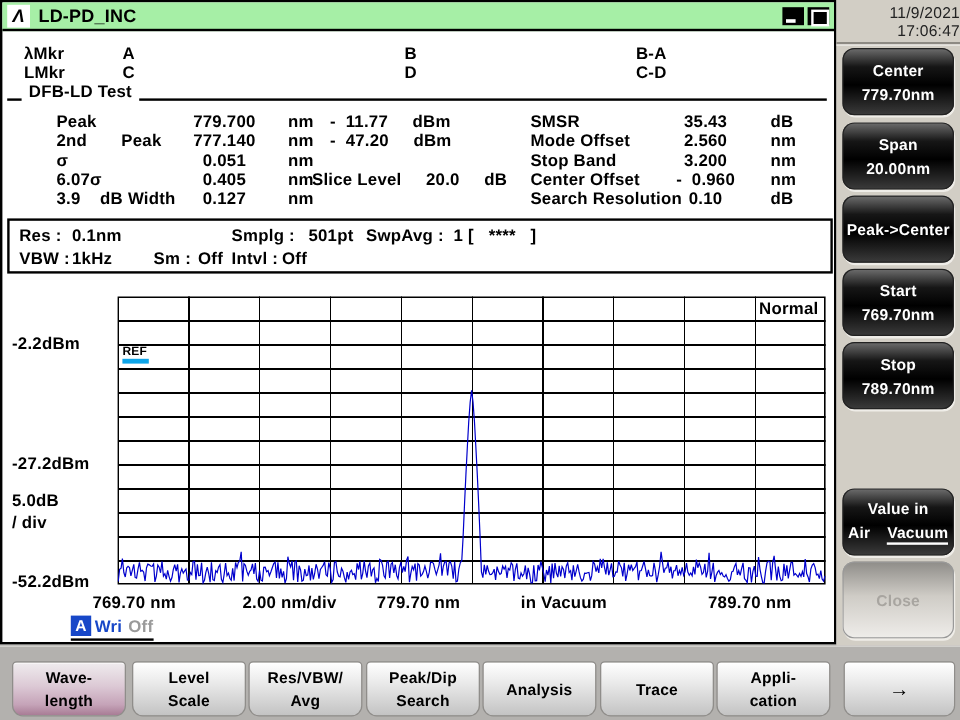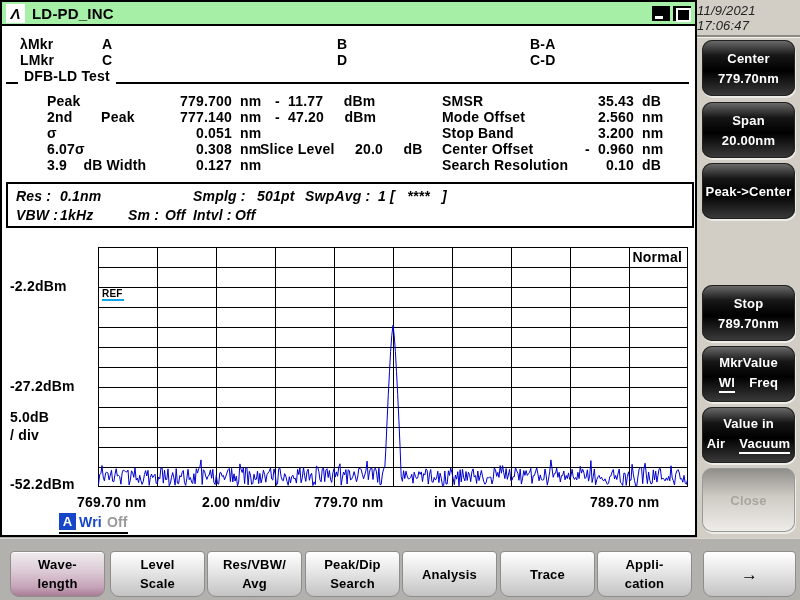--- a/index.html
+++ b/index.html
@@ -45,7 +45,7 @@
 
   
   .sidebar { position:absolute; left:697px; top:0; width:103px; height:540px; background:#d2cec5; }
-  .clock { text-align:left; padding-top:3px; font-size:13px; color:#222; line-height:15px;font-style:italic; }
+  .clock { text-align:right; padding-top:3px; font-size:13px; color:#222; line-height:15px; }
   .sidebar-sep { position:absolute; left:0; right:0; top:35px; border-top:2px solid #8d8a83; border-bottom:1px solid #f4f2ee; }
   .sbtn { position:absolute; left:5px; width:93px; height:56px; border-radius:10px;
           background:linear-gradient(180deg,#6f6f6f 0%,#161616 28%,#000 55%,#3c3c3c 100%);

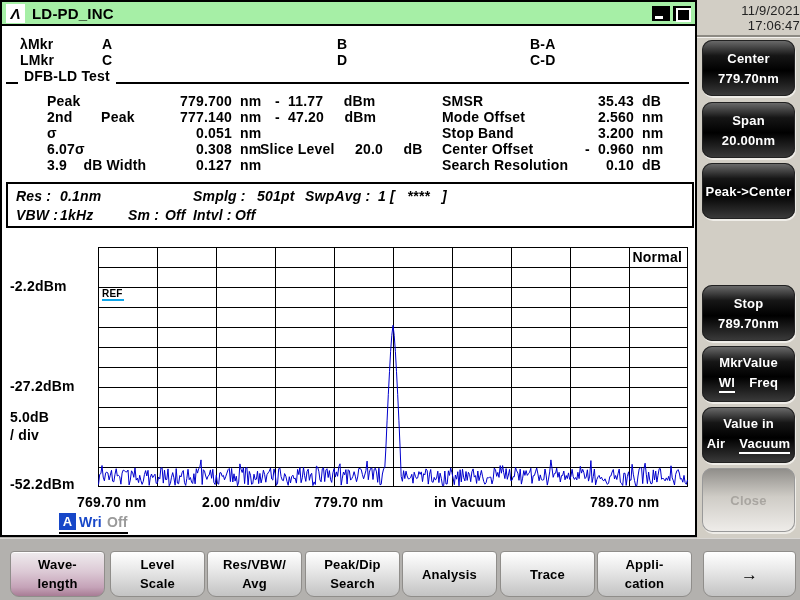--- a/index.html
+++ b/index.html
@@ -25,7 +25,7 @@
   .legend-row .rule.long { flex:1; }
   .legend-row .legend-label { font-size:14px; font-weight:bold; padding:0 6px; }
 
-  .mval { text-align:right; }
+  .mval { text-align:center; }
 
   
   .settings-box { position:absolute; left:4px; top:180px; width:688px; height:46px; border:2px solid #000; background:#fff;font-style:italic; }

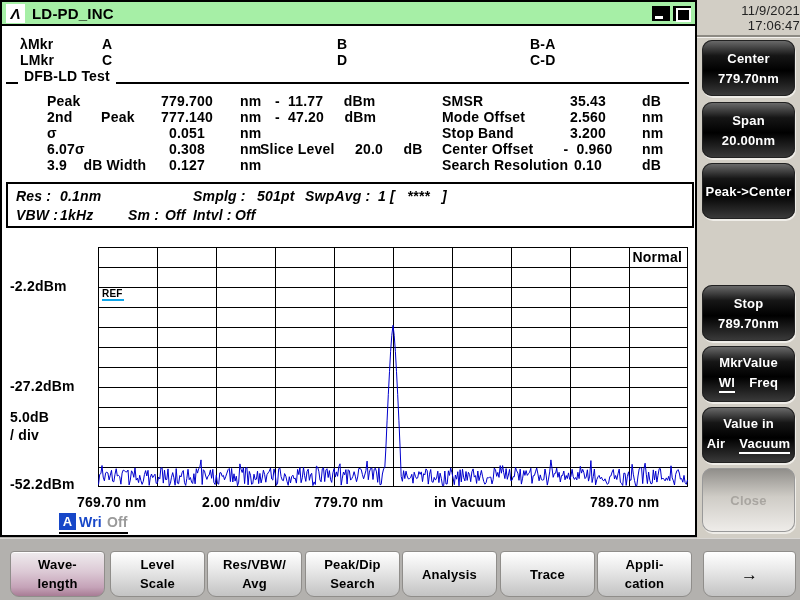--- a/index.html
+++ b/index.html
@@ -111,7 +111,7 @@
   <span class="txt" style="left:238px;top:123px">nm</span>
 
   <span class="txt" style="left:45px;top:139px">6.07σ</span>
-  <span class="txt mval" style="left:140px;top:139px;width:90px">0.308</span>
+  <span class="txt mval" style="left:140px;top:139px;width:90px">0.405</span>
   <span class="txt" style="left:238px;top:139px">nm</span>
   <span class="txt" style="left:258px;top:139px">Slice Level     20.0     dB</span>
 

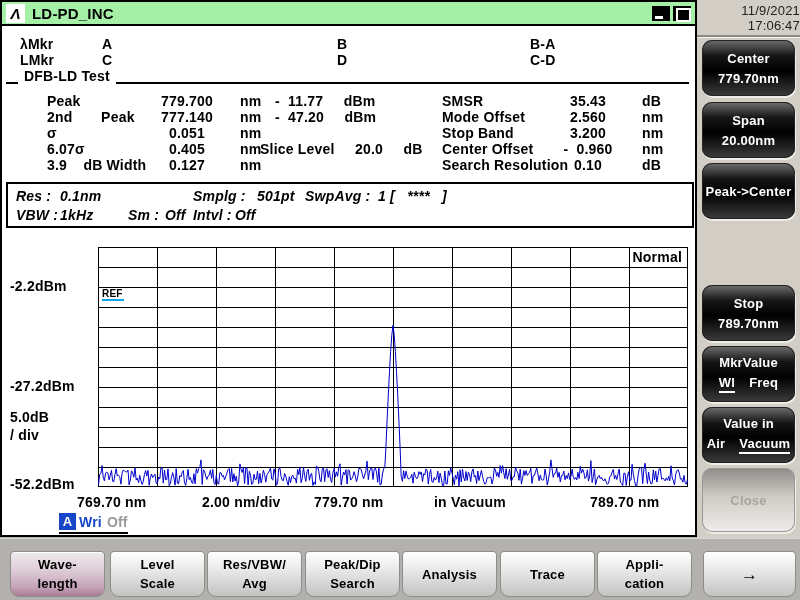--- a/index.html
+++ b/index.html
@@ -28,7 +28,7 @@
   .mval { text-align:center; }
 
   
-  .settings-box { position:absolute; left:4px; top:180px; width:688px; height:46px; border:2px solid #000; background:#fff;font-style:italic; }
+  .settings-box { position:absolute; left:4px; top:180px; width:688px; height:46px; border:2px solid #000; background:#fff; }
 
   
   .grid-wrap { position:absolute; left:96px; top:245px; width:590px; height:240px; }

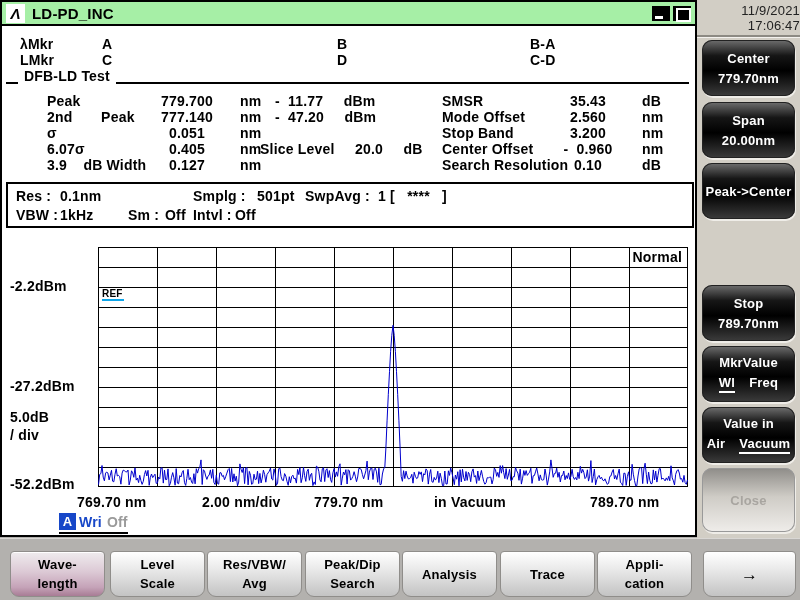--- a/index.html
+++ b/index.html
@@ -220,6 +220,10 @@
   <div class="sbtn" style="top:163px">
     <div class="sl">Peak-&gt;Center</div>
   </div>
+  <div class="sbtn" style="top:224px">
+    <div class="sl">Start</div>
+    <div class="sv">769.70nm</div>
+  </div>
   <div class="sbtn" style="top:285px">
     <div class="sl">Stop</div>
     <div class="sv">789.70nm</div>

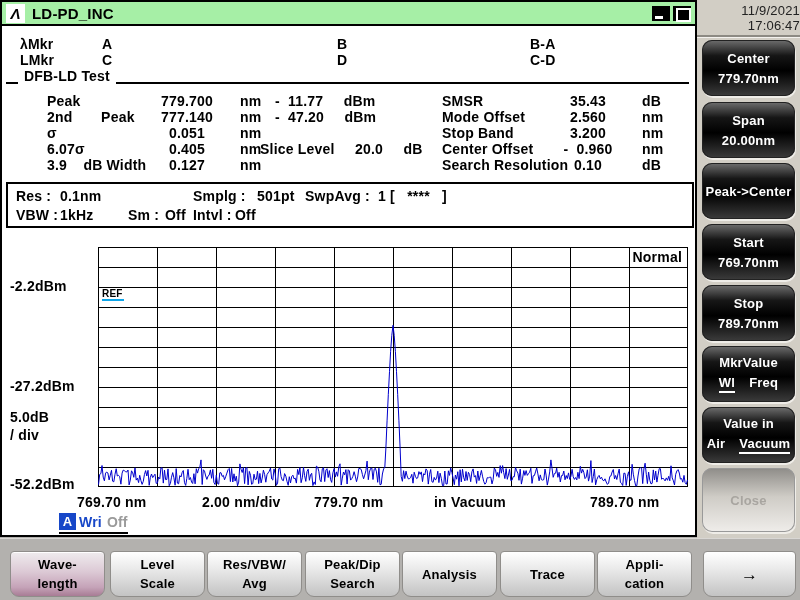--- a/index.html
+++ b/index.html
@@ -33,7 +33,7 @@
   
   .grid-wrap { position:absolute; left:96px; top:245px; width:590px; height:240px; }
   .chart-label { position:absolute; font-size:14px; font-weight:bold; color:#000; }
-  .ref-tag { position:absolute; left:100px; top:286px; font-size:10px; font-weight:bold; border-bottom:2px solid #0ea5e9; padding:0 1px 0 0; }
+  .ref-tag { position:absolute; left:100px; top:286px; font-size:10px; font-weight:bold; border-bottom:4px solid #0ea5e9; padding:0 1px 0 0; }
   .normal-tag { position:absolute; left:560px; top:247px; width:120px; text-align:right; font-size:14px; font-weight:bold; }
   .normal-tag { left:560px; } 
 

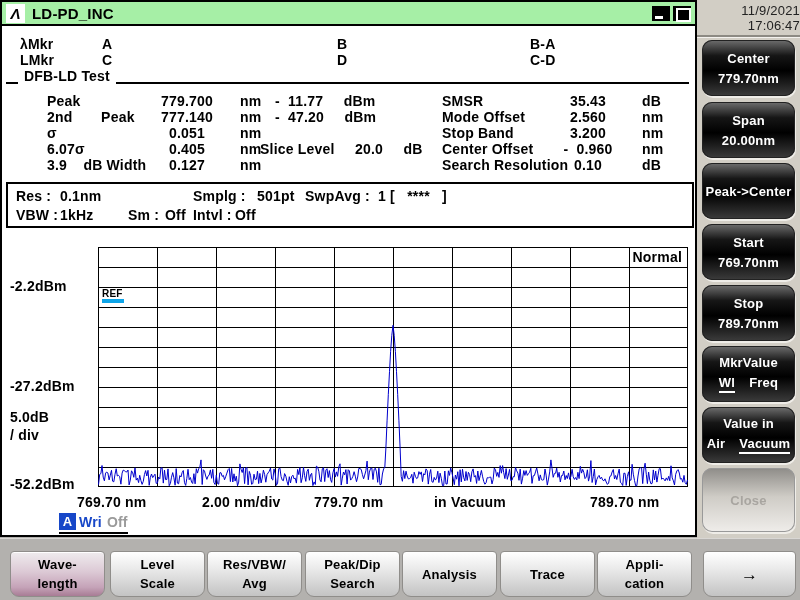--- a/index.html
+++ b/index.html
@@ -228,13 +228,6 @@
     <div class="sl">Stop</div>
     <div class="sv">789.70nm</div>
   </div>
-  <div class="sbtn" style="top:346px">
-    <div class="sl">MkrValue</div>
-    <div class="opts">
-      <span class="opt sel">Wl</span>
-      <span class="opt">Freq</span>
-    </div>
-  </div>
   <div class="sbtn" style="top:407px">
     <div class="sl">Value in</div>
     <div class="opts">

